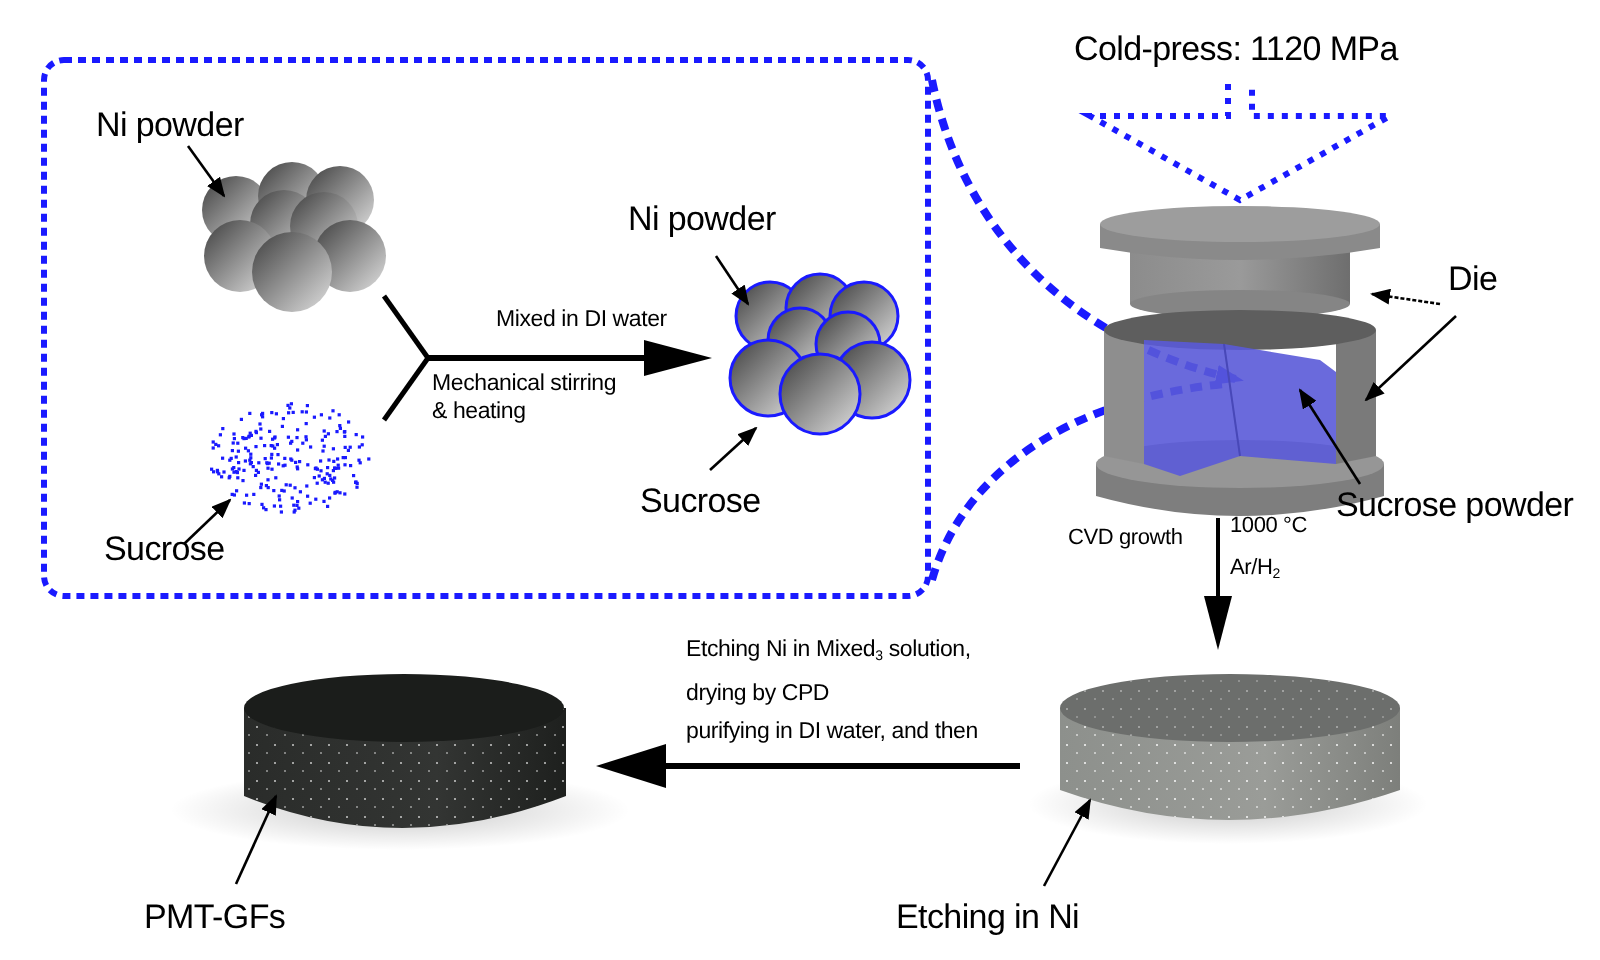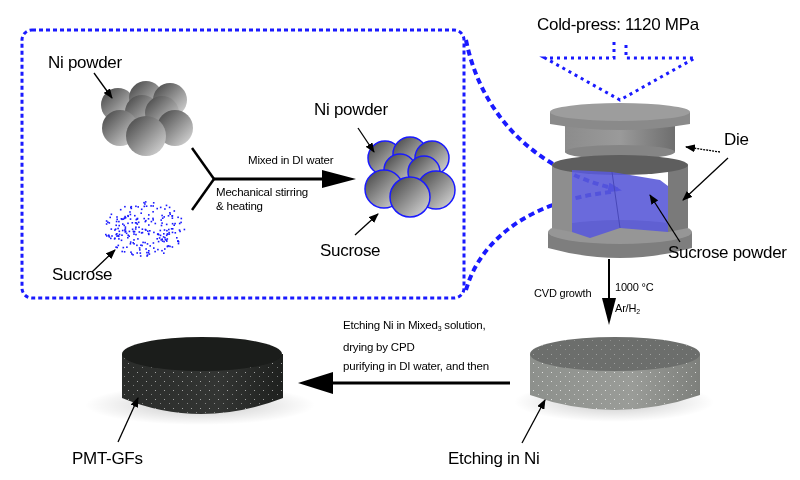--- a/index.html
+++ b/index.html
@@ -9,7 +9,7 @@
   .lbl { position: absolute; white-space: nowrap; font-family: "Liberation Sans", sans-serif; color: #000; }
   .big { font-size: 17px; letter-spacing: -0.3px; }
   .small { font-size: 11.5px; letter-spacing: -0.2px; line-height: 19px; }
-  .tiny { font-size: 11px; letter-spacing: -0.2px; margin-top: 24px; }
+  .tiny { font-size: 11px; letter-spacing: -0.2px; }
   sub { font-size: 7px; vertical-align: -2px; }
 </style>
 </head>

